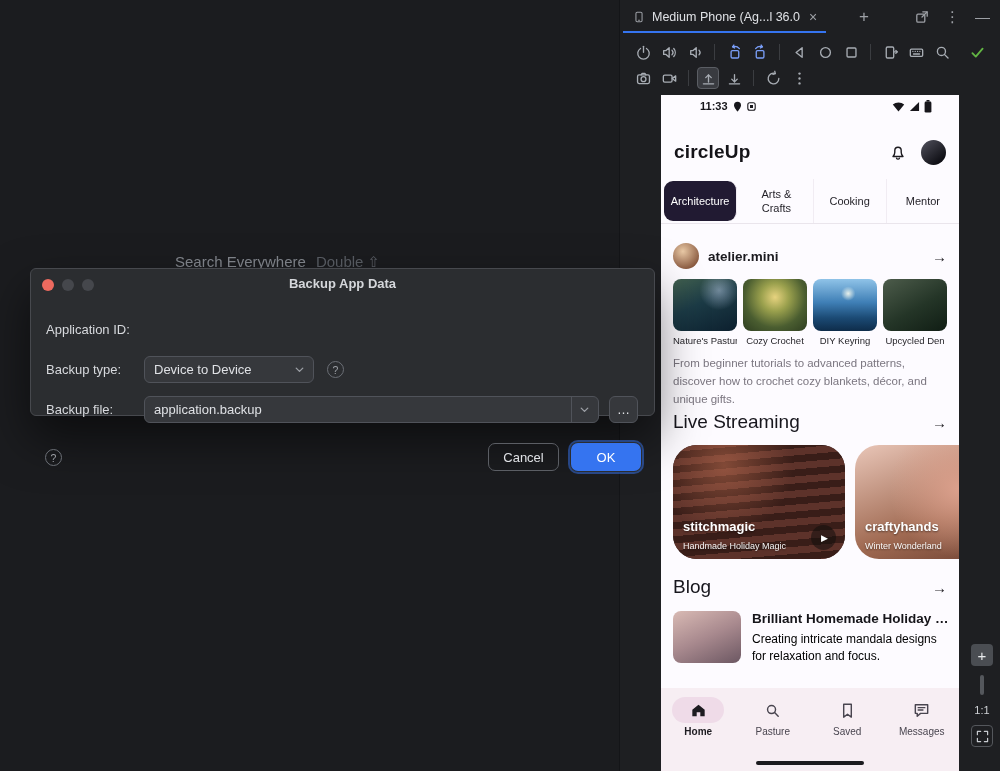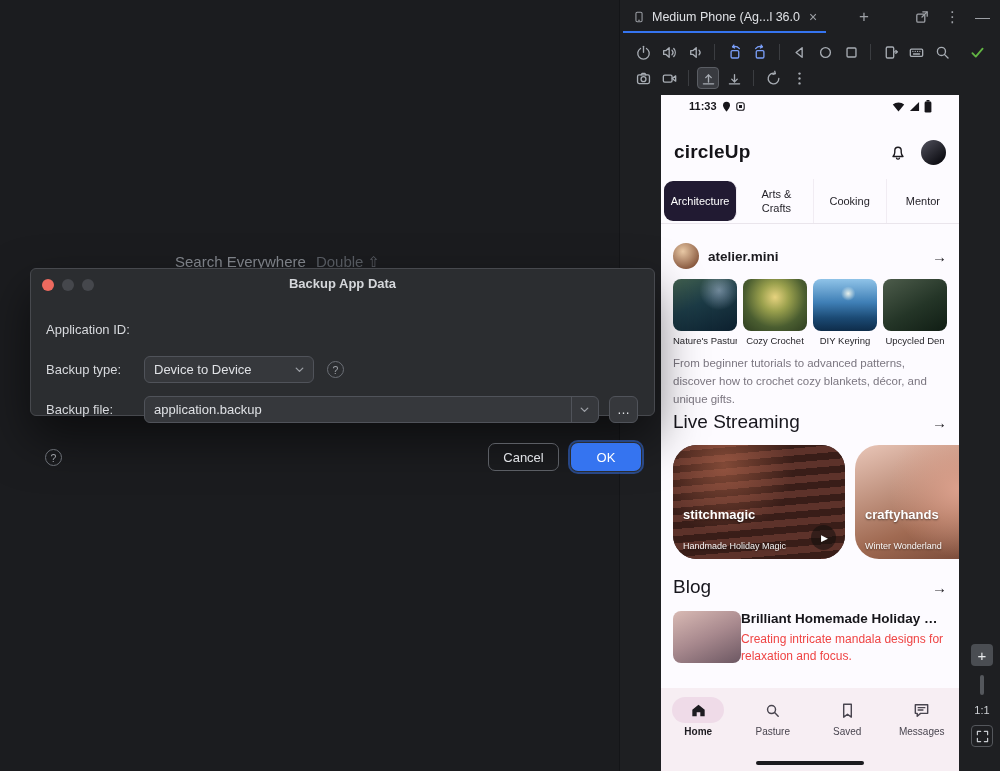--- a/index.html
+++ b/index.html
@@ -35,7 +35,7 @@
 
   
   .phone{position:absolute;left:41px;top:95px;width:298px;height:676px;background:#fdfbff;overflow:hidden;color:#1c1b1f}
-  .sbar{position:absolute;top:0;left:1px;right:0;height:22px;display:flex;align-items:center;justify-content:space-between;padding:0 27px}
+  .sbar{position:absolute;top:0;left:12px;right:0;height:22px;display:flex;align-items:center;justify-content:space-between;padding:0 27px}
   .sbar .sleft{display:flex;align-items:center;gap:5px;font-size:11px;font-weight:700;color:#17161b}
   .sbar .sright{display:flex;align-items:center;gap:4px}
 

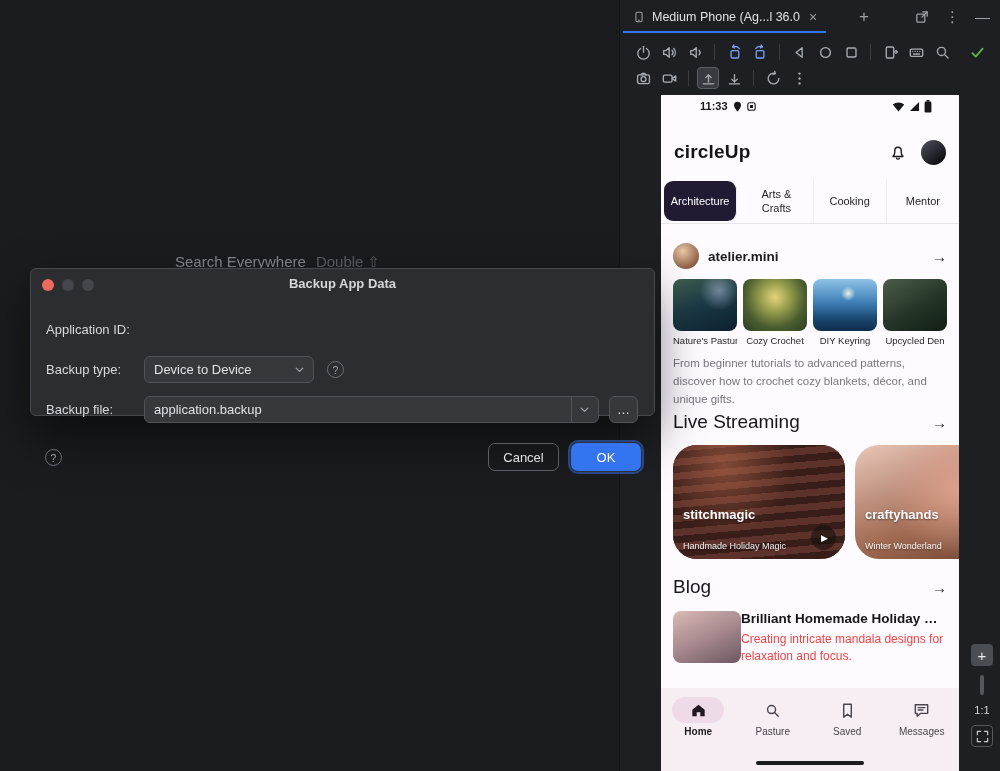--- a/index.html
+++ b/index.html
@@ -78,7 +78,7 @@
   .img-crafty{background:radial-gradient(circle at 60% 38%,#dba08c,transparent 55%),linear-gradient(160deg,#e9c6b8 0%,#a06a52 60%,#6a3e30 100%)}
   .lmeta{position:absolute;left:10px;bottom:8px;color:#fff}
   .lname{font-size:13px;font-weight:700;text-shadow:0 1px 2px rgba(0,0,0,.5)}
-  .lsub{font-size:9px;opacity:.95;margin-top:19px;text-shadow:0 1px 2px rgba(0,0,0,.5)}
+  .lsub{font-size:9px;opacity:.95;margin-top:7px;text-shadow:0 1px 2px rgba(0,0,0,.5)}
   .playbtn{position:absolute;right:9px;bottom:9px;width:25px;height:25px;border-radius:50%;
            background:rgba(18,14,12,.55);color:#fff;font-size:9px;display:flex;align-items:center;justify-content:center;padding-left:2px}
 

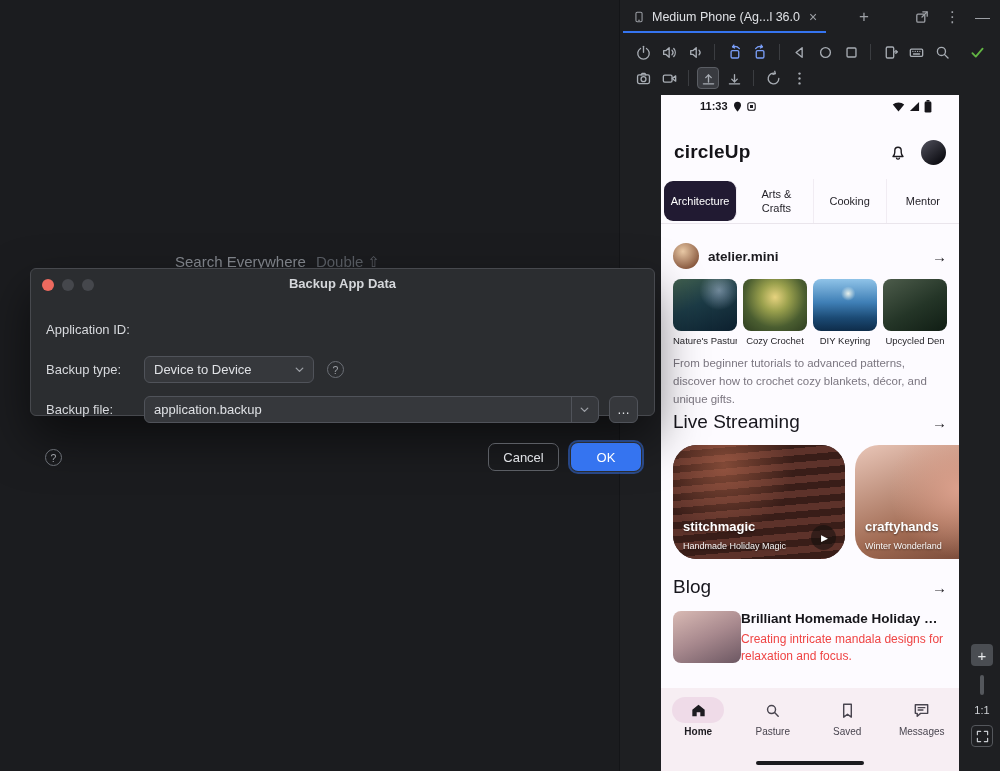--- a/index.html
+++ b/index.html
@@ -82,7 +82,7 @@
   .playbtn{position:absolute;right:9px;bottom:9px;width:25px;height:25px;border-radius:50%;
            background:rgba(18,14,12,.55);color:#fff;font-size:9px;display:flex;align-items:center;justify-content:center;padding-left:2px}
 
-  .bpost{position:absolute;top:516px;left:12px;right:8px;display:flex;gap:0}
+  .bpost{position:absolute;top:516px;left:12px;right:8px;display:flex;gap:11px}
   .bimg{width:68px;height:52px;border-radius:8px;flex:none;background:linear-gradient(155deg,#d9bab4 0%,#a8898e 50%,#6c5762 100%)}
   .btxt{min-width:0}
   .btitle{font-size:13.5px;font-weight:700;color:#16151a;white-space:nowrap;overflow:hidden}

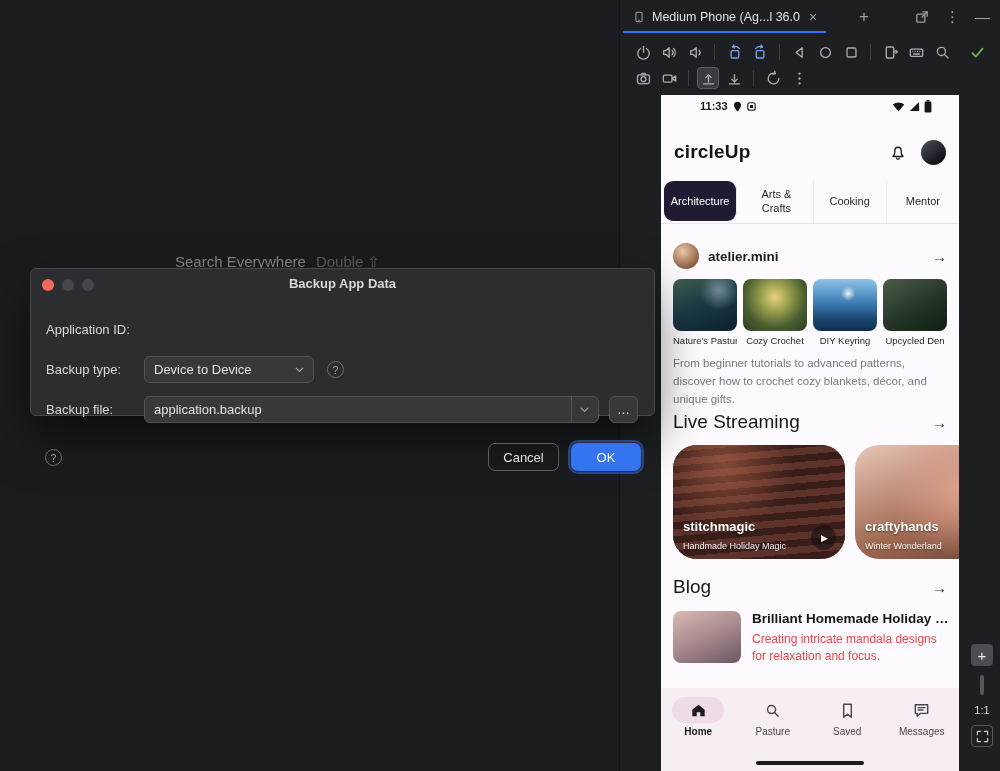--- a/index.html
+++ b/index.html
@@ -86,7 +86,7 @@
   .bimg{width:68px;height:52px;border-radius:8px;flex:none;background:linear-gradient(155deg,#d9bab4 0%,#a8898e 50%,#6c5762 100%)}
   .btxt{min-width:0}
   .btitle{font-size:13.5px;font-weight:700;color:#16151a;white-space:nowrap;overflow:hidden}
-  .bbody{font-size:12px;line-height:1.45;color:#ef4444;margin-top:5px}
+  .bbody{font-size:12px;line-height:1.45;color:#000000;margin-top:5px}
 
   .nav{position:absolute;left:0;right:0;top:593px;bottom:0;background:#f7eef3;display:flex;padding-top:9px}
   .nitem{flex:1;display:flex;flex-direction:column;align-items:center;gap:3px;font-size:10px;color:#49454f}

